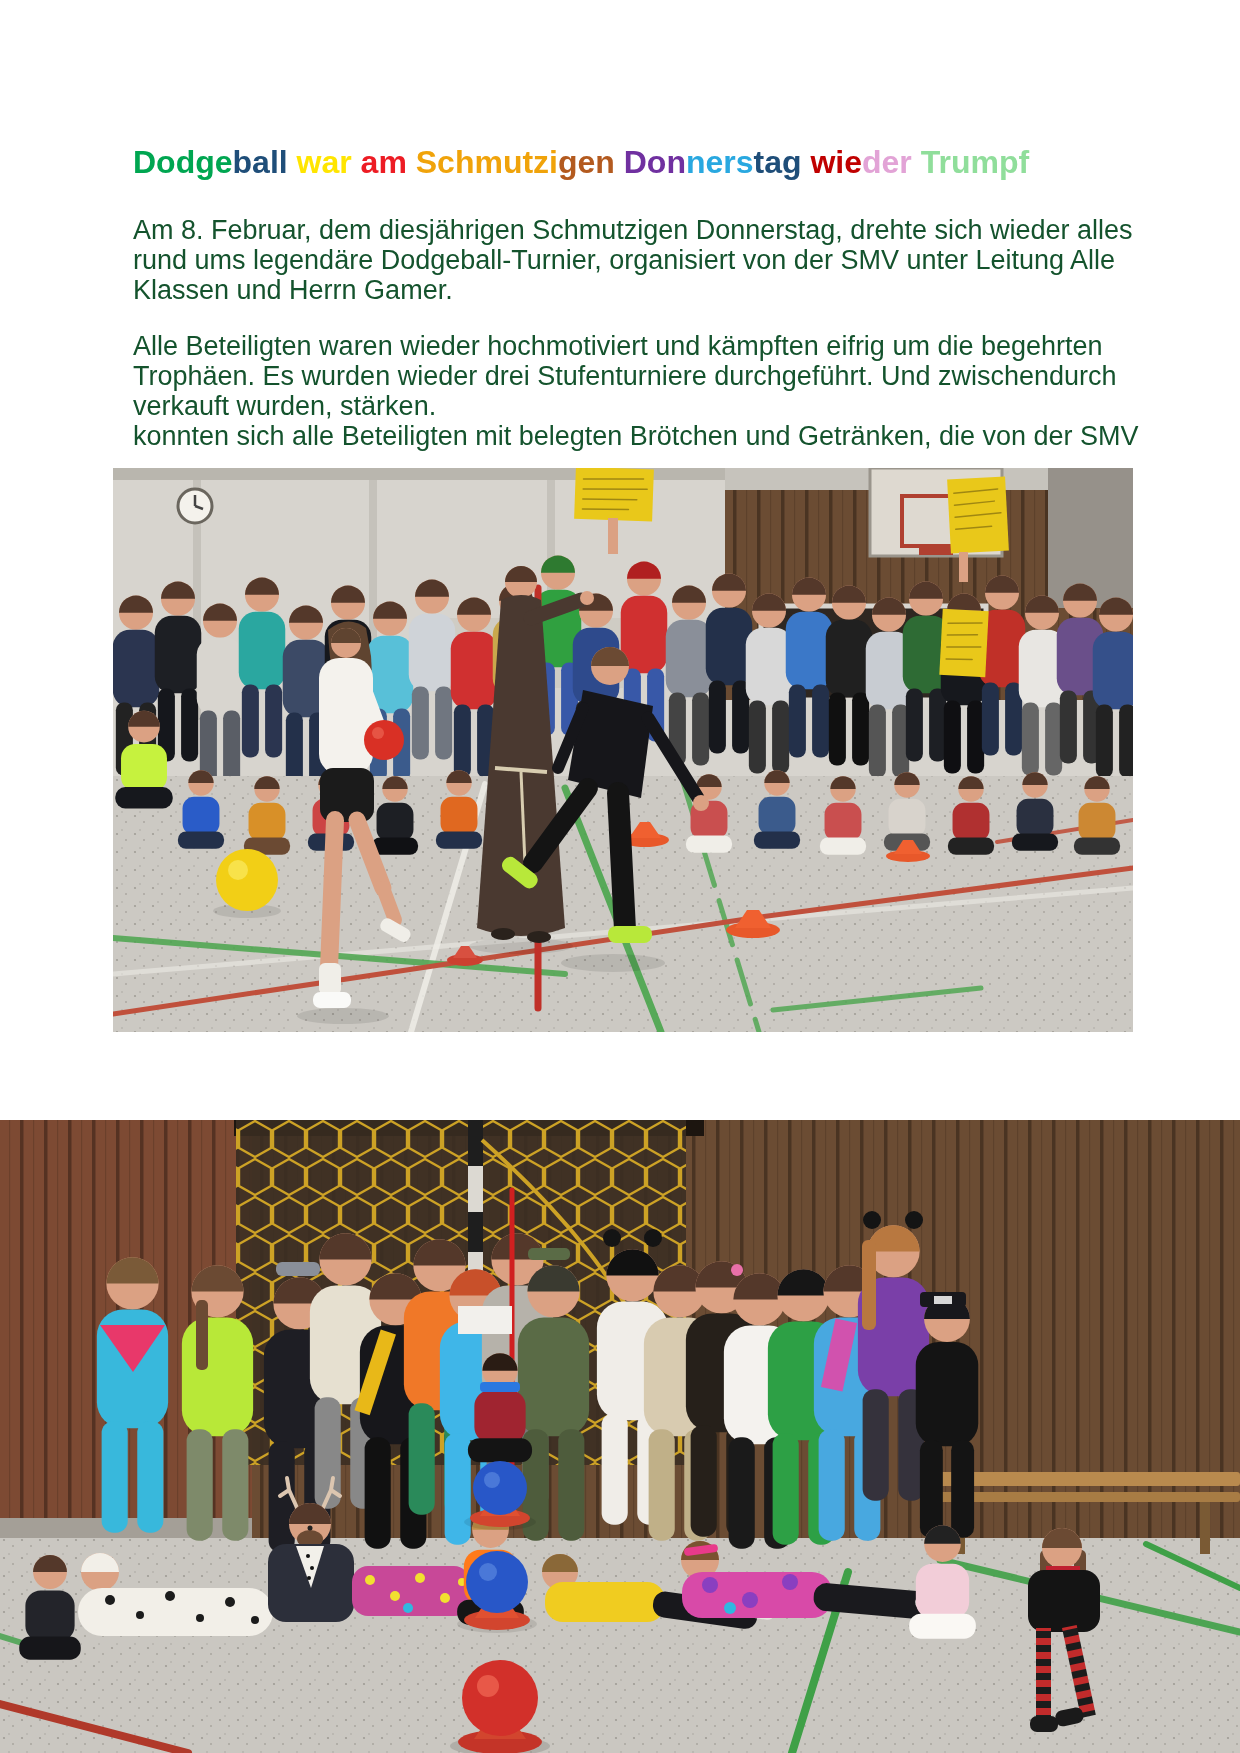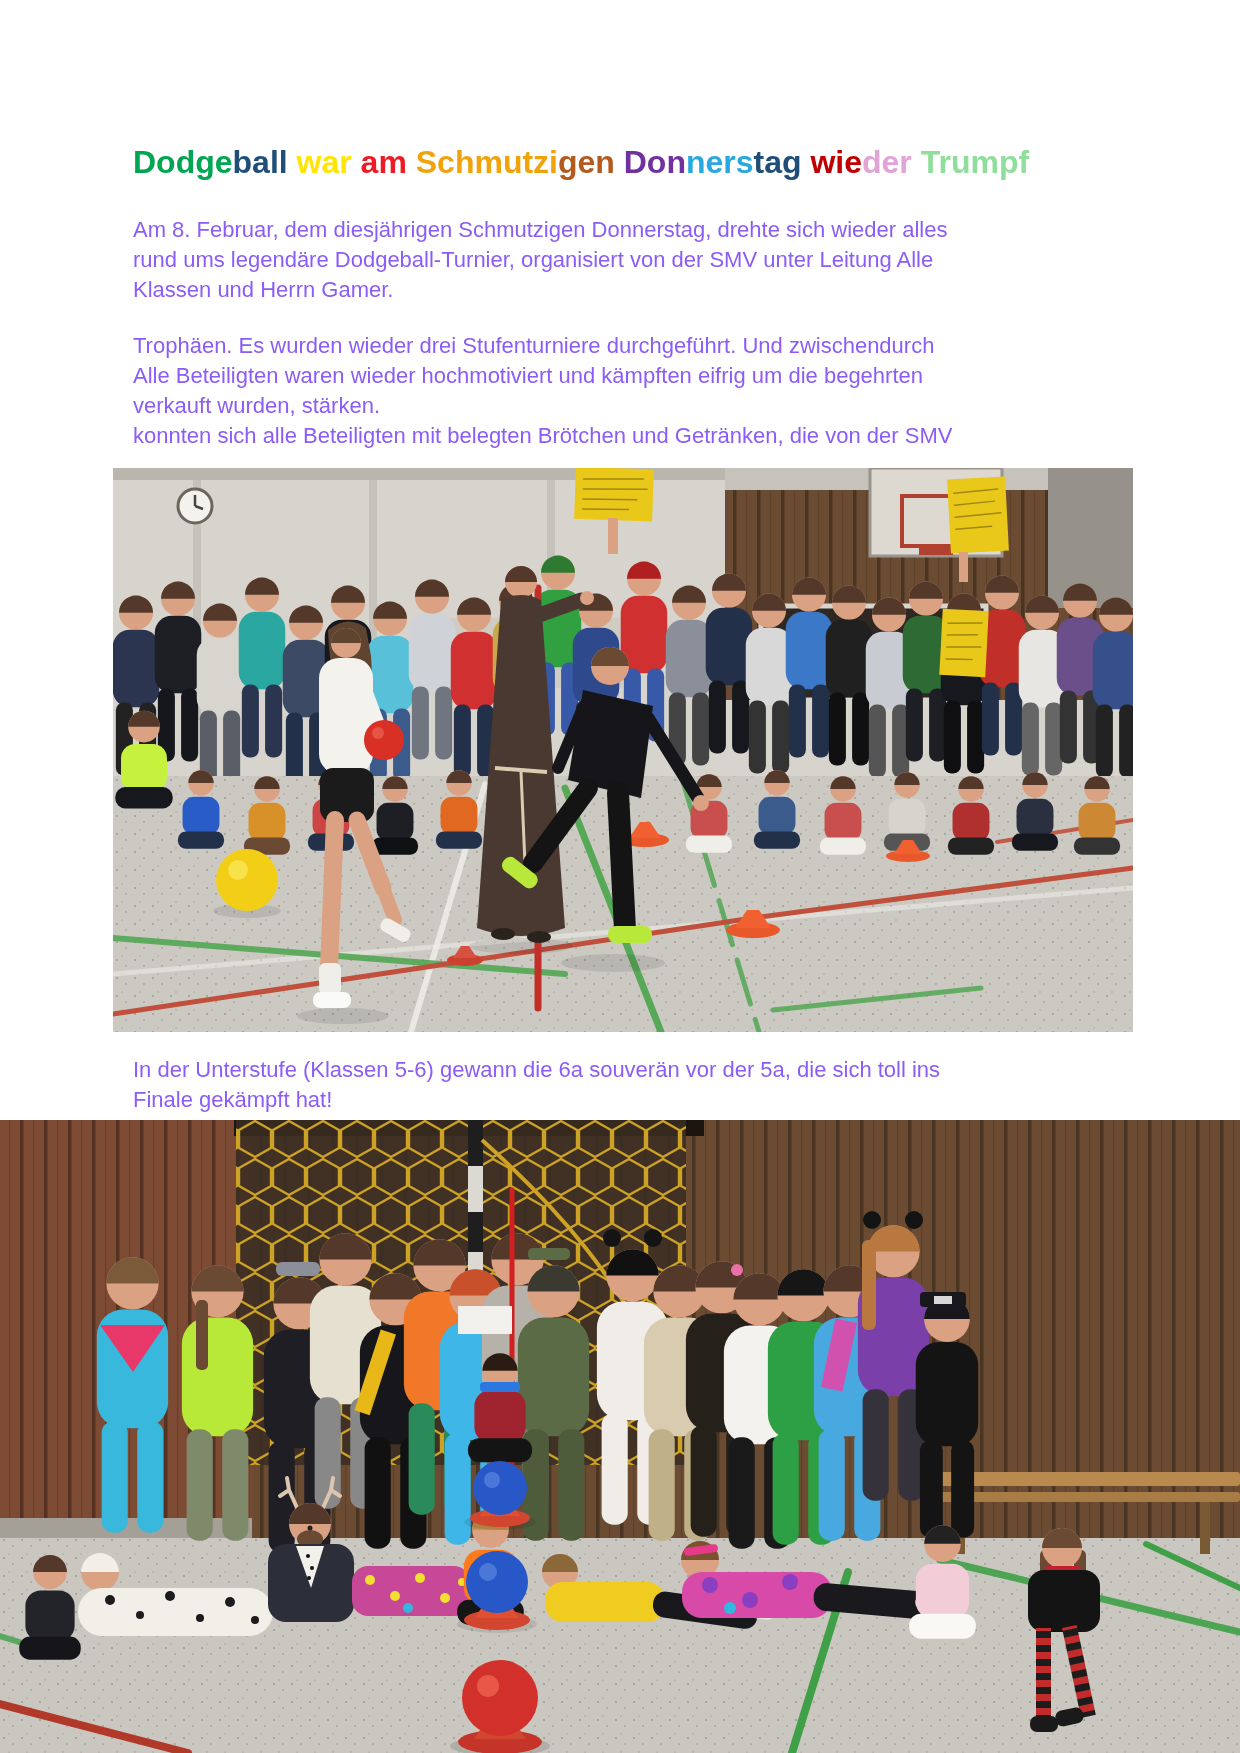--- a/index.html
+++ b/index.html
@@ -7,7 +7,7 @@
   .page{position:relative;width:1240px;height:1753px;background:#fff;overflow:hidden;}
   .title{position:absolute;left:133px;top:144px;font-size:32px;font-weight:700;white-space:nowrap;letter-spacing:0;}
   .title span{white-space:pre;margin-top:28px;}
-  .para{position:absolute;left:133px;color:#8b5cf6;font-size:22px;line-height:30px;white-space:nowrap;}
+  .para{position:absolute;left:133px;color:#14532d;font-size:27px;line-height:30px;white-space:nowrap;}
   .p1{top:215px;}
   .p2{top:331px;}
   .p3{top:1055px;}

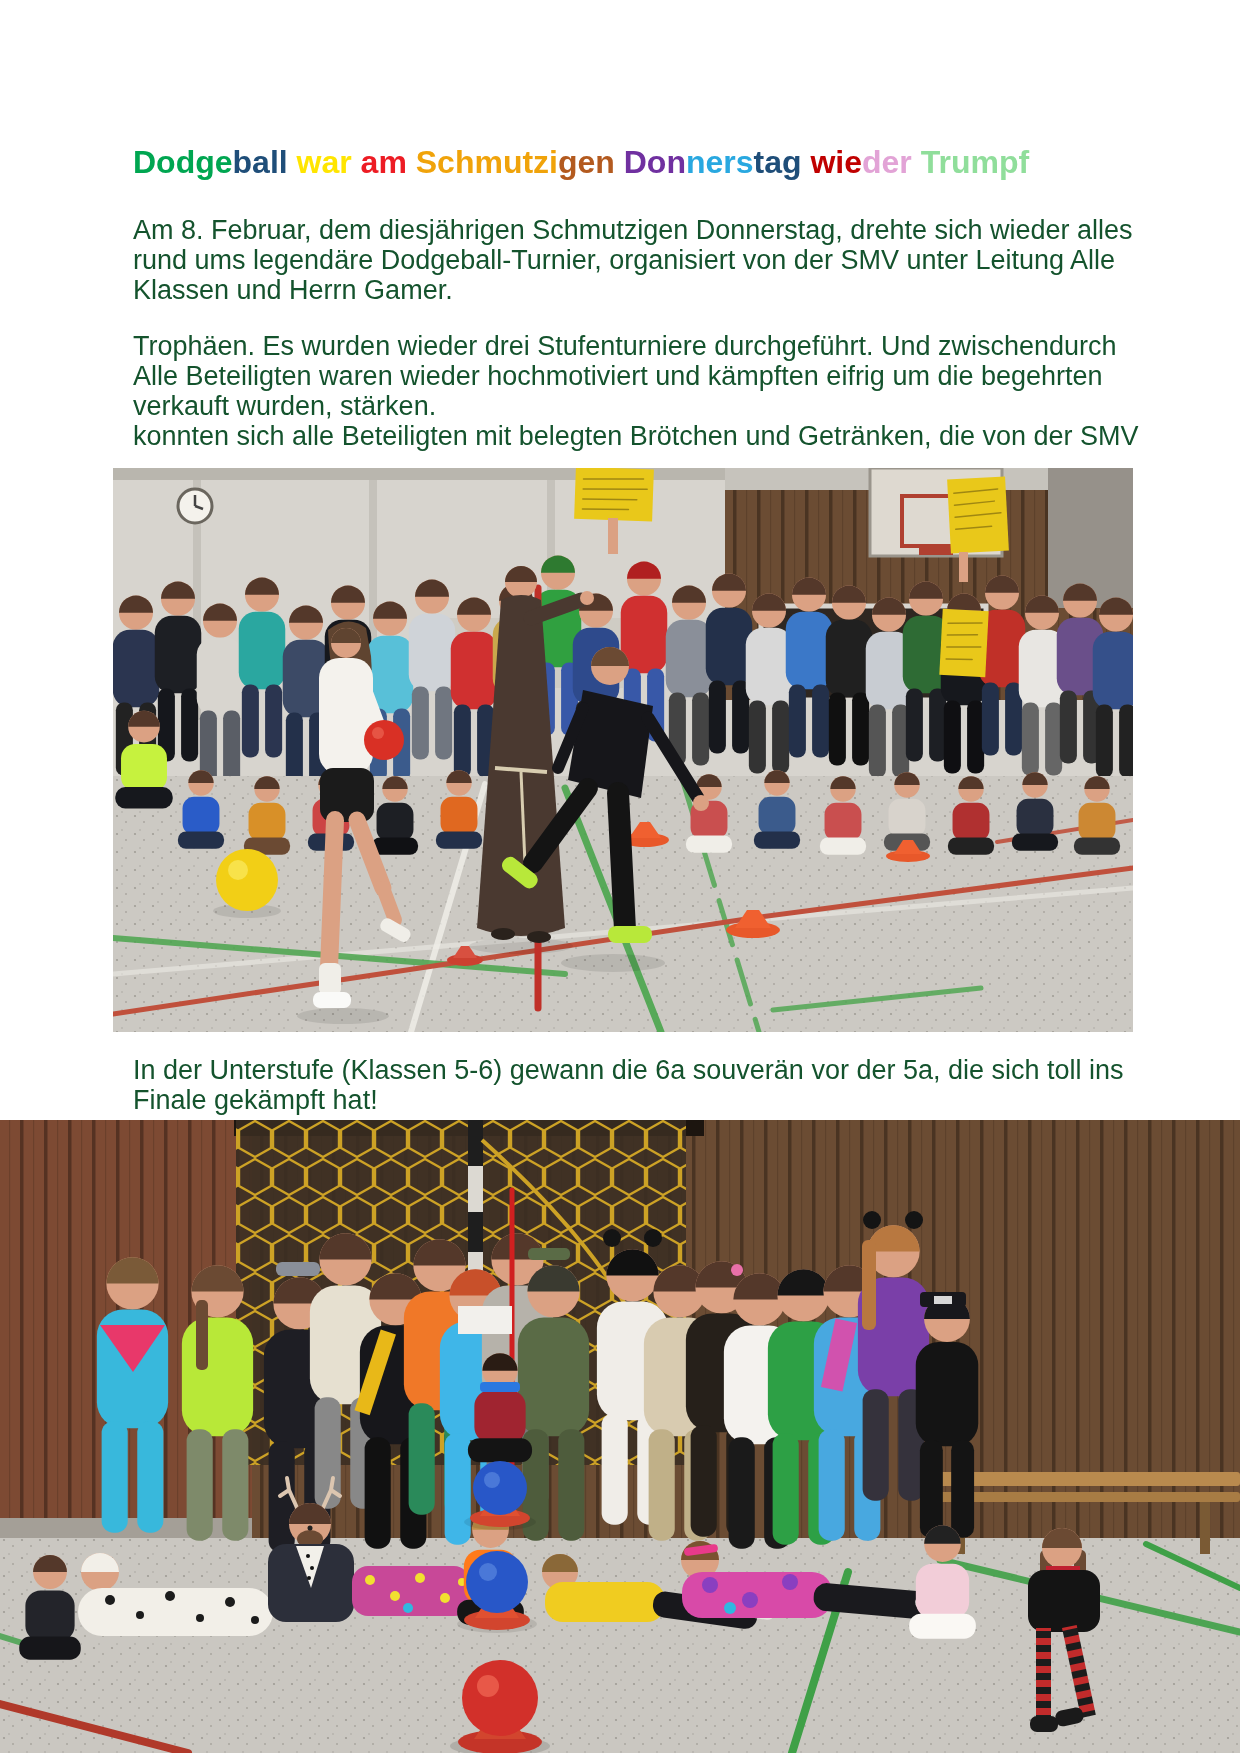--- a/index.html
+++ b/index.html
@@ -66,8 +66,8 @@
   </div>
 
   <div class="para p2">
+    <div>Alle Beteiligten waren wieder hochmotiviert und kämpften eifrig um die begehrten</div>
     <div>Trophäen. Es wurden wieder drei Stufenturniere durchgeführt. Und zwischendurch</div>
-    <div>Alle Beteiligten waren wieder hochmotiviert und kämpften eifrig um die begehrten</div>
     <div>verkauft wurden, stärken.</div>
     <div>konnten sich alle Beteiligten mit belegten Brötchen und Getränken, die von der SMV</div>
   </div>

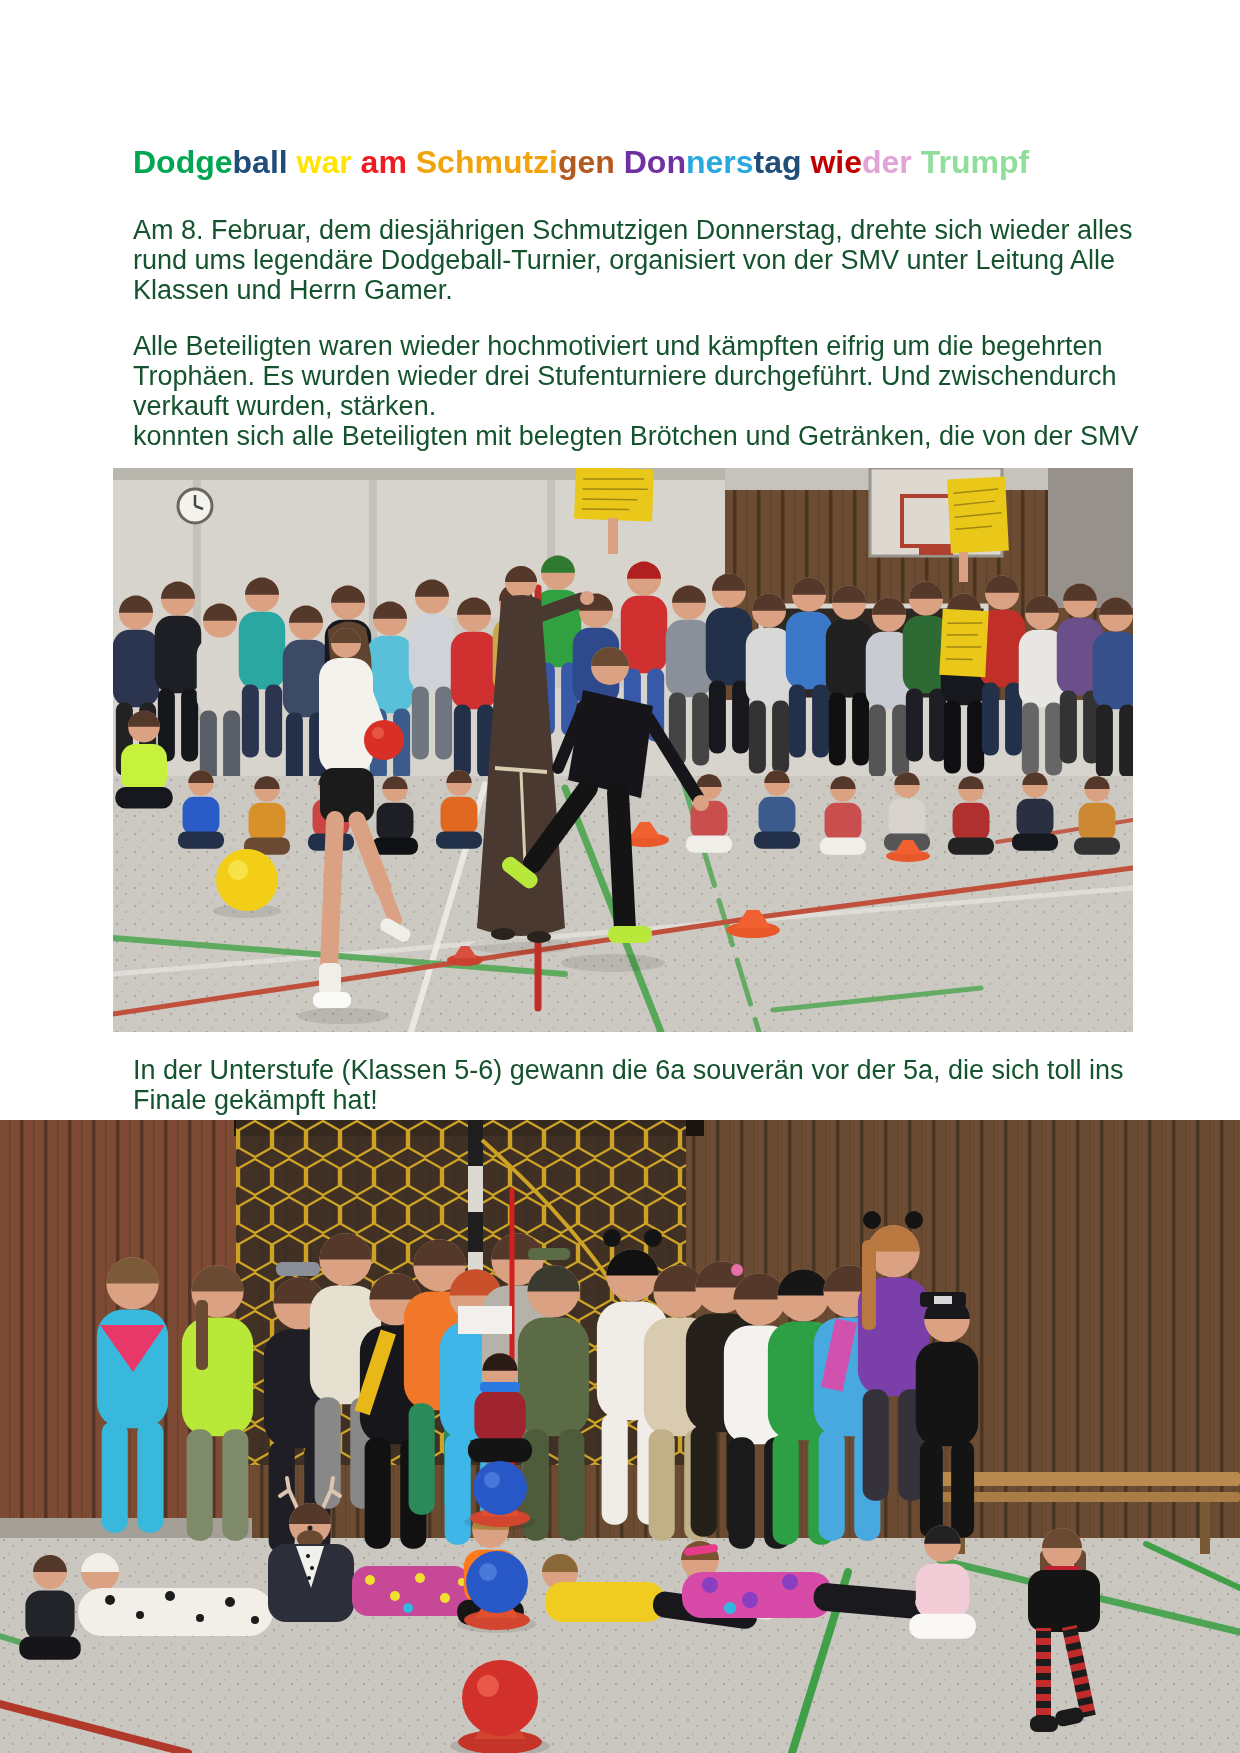--- a/index.html
+++ b/index.html
@@ -261,10 +261,6 @@
     </g>
   </svg>
 
-  <div class="para p3">
-    <div>In der Unterstufe (Klassen 5-6) gewann die 6a souverän vor der 5a, die sich toll ins</div>
-    <div>Finale gekämpft hat!</div>
-  </div>
 
   <svg class="photo photo2" viewBox="0 0 1240 633" preserveAspectRatio="none">
     <g>

